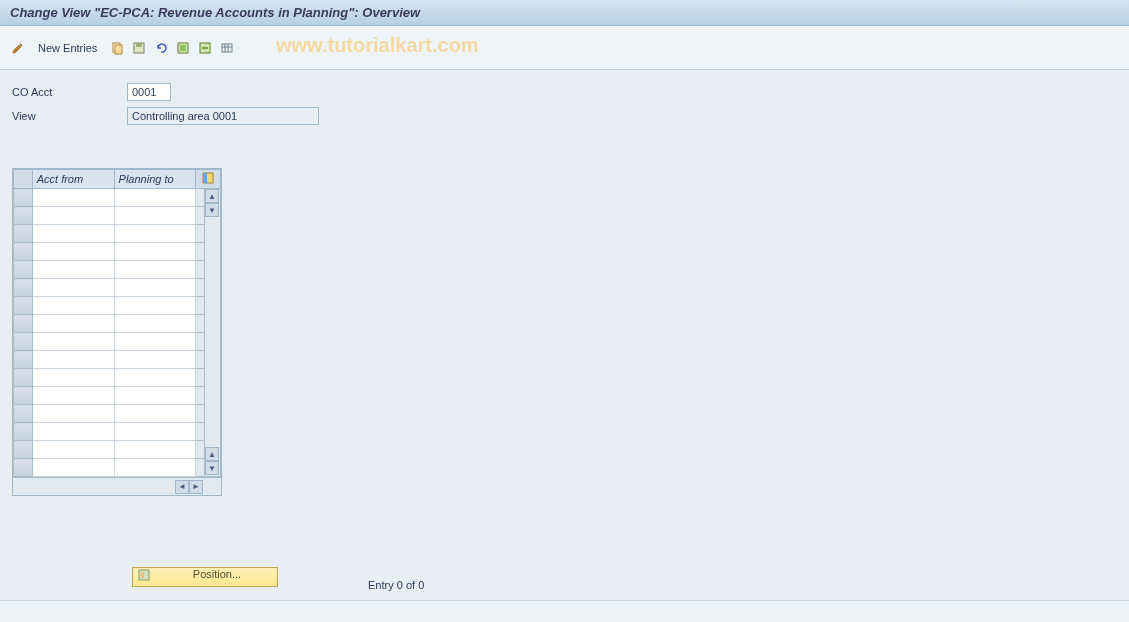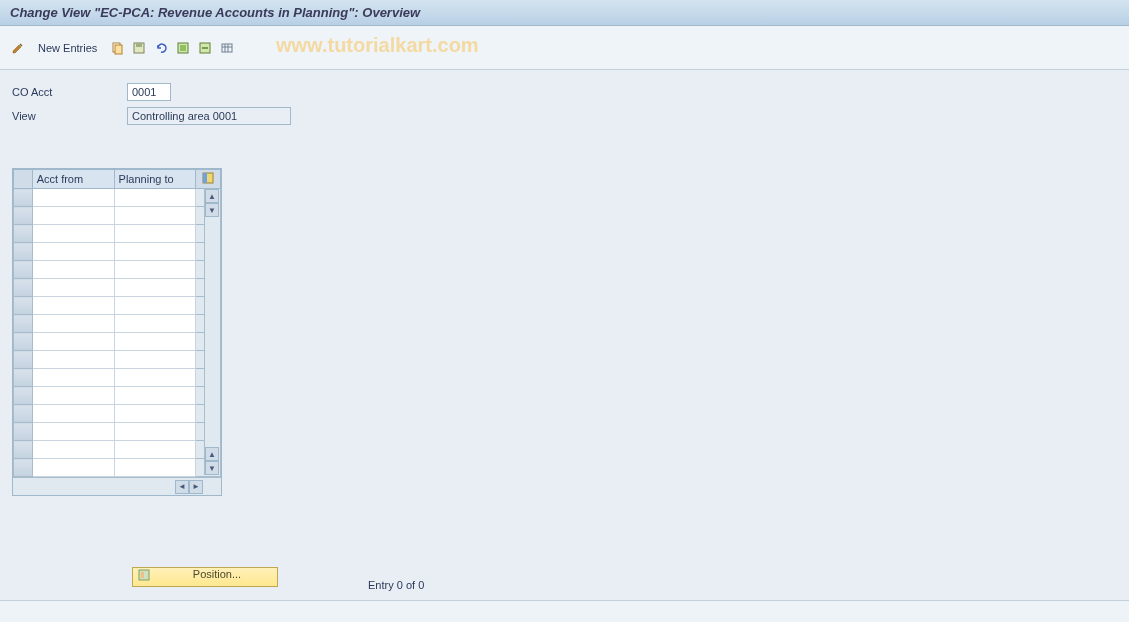--- a/index.html
+++ b/index.html
@@ -85,7 +85,7 @@
     .field-input.readonly {
       background: #e8eef4;
       border: 1px solid #a0b8cc;
-      width: 164px;
+      width: 192px;
     }
     .table-container {
       margin-top: 42px;

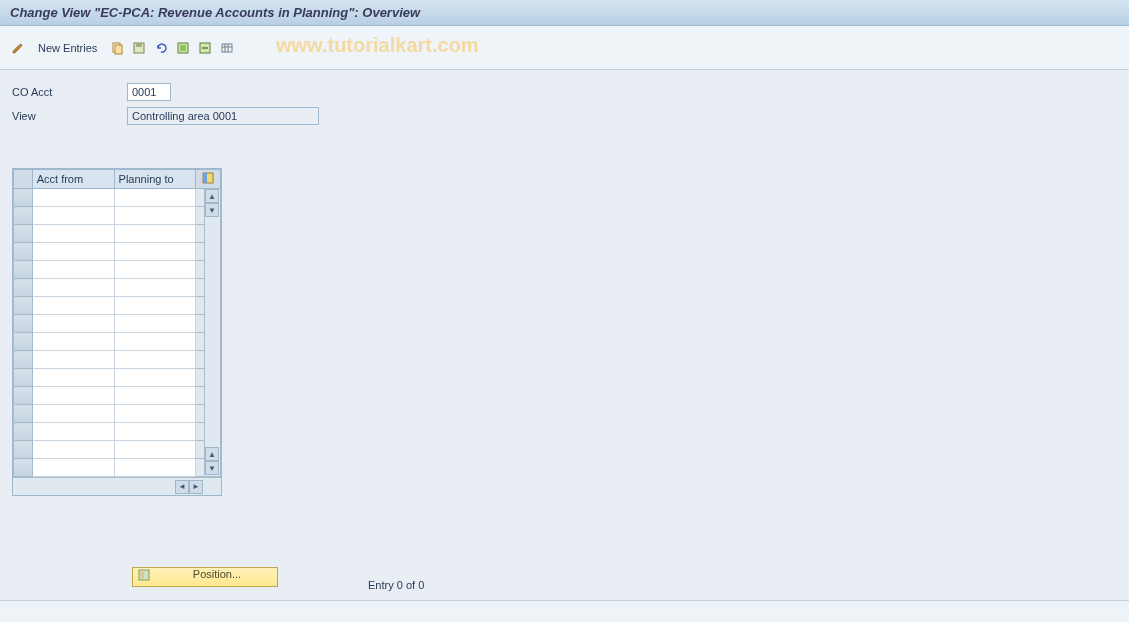--- a/index.html
+++ b/index.html
@@ -102,6 +102,7 @@
     .table-header-row {
       display: table-row;
       background: #d8e4f0;
+      font-style: italic;
     }
     .table-header-cell {
       display: table-cell;

